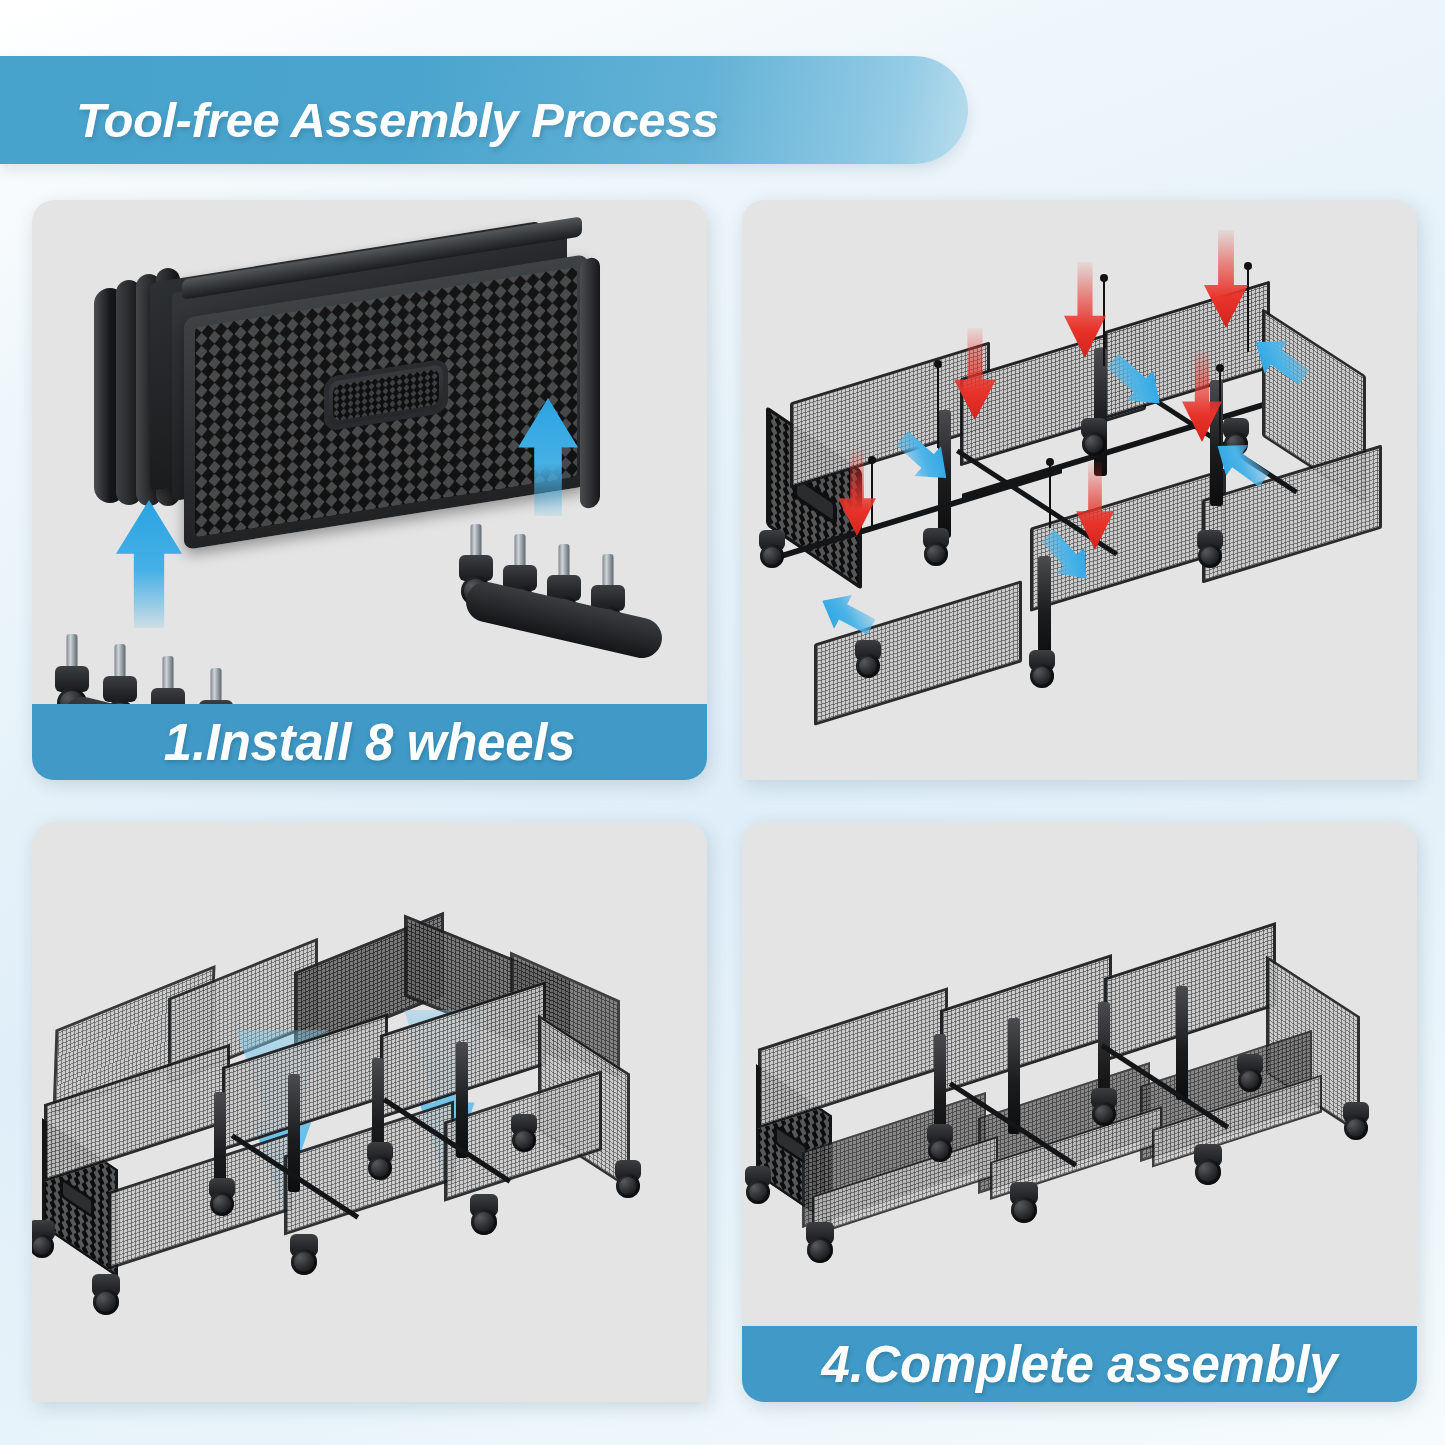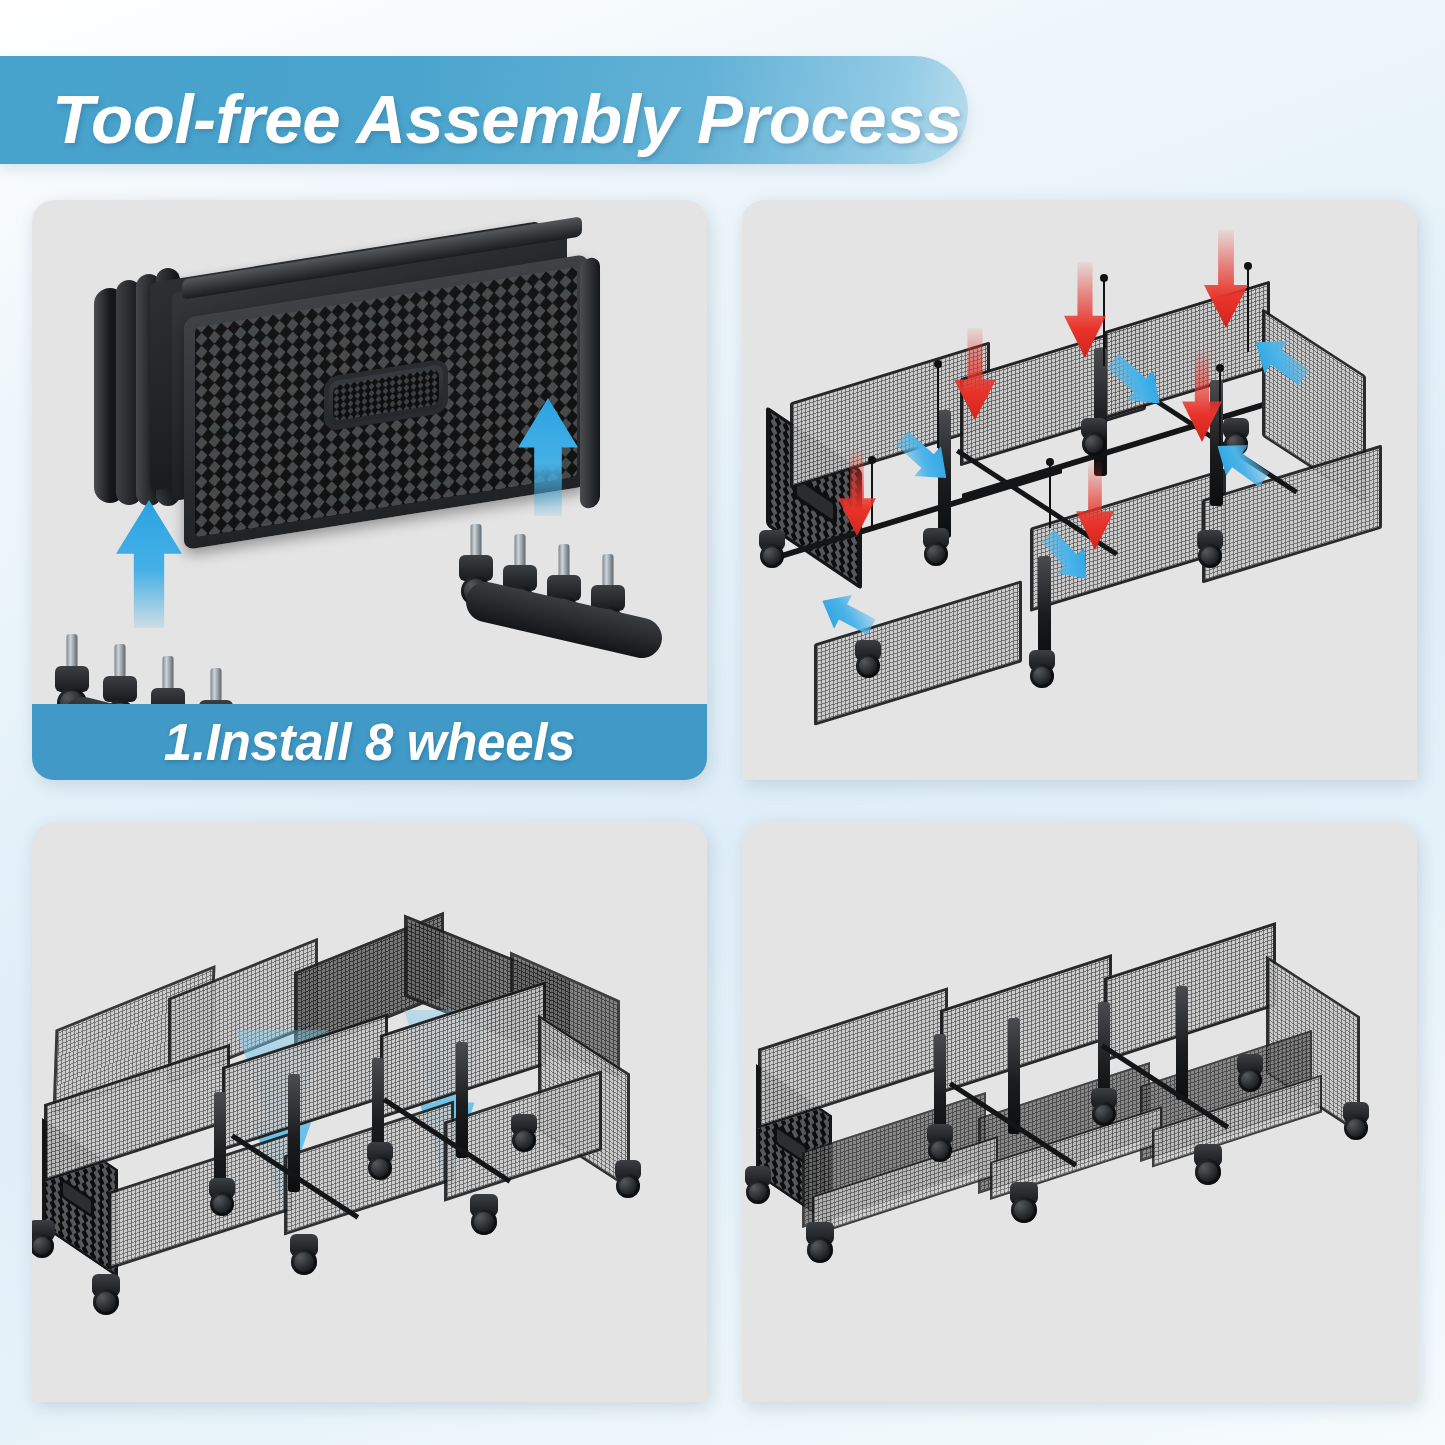--- a/index.html
+++ b/index.html
@@ -31,11 +31,11 @@
   }
   .header-title {
     color: #ffffff;
-    font-size: 69px;
+    font-size: 49px;
     font-weight: bold;
     font-style: italic;
     letter-spacing: -0.5px;
-    padding-left: 52px;
+    padding-left: 76px;
     text-shadow: 2px 3px 5px rgba(40,90,120,0.30);
     white-space: nowrap;
     margin-top: 19px;

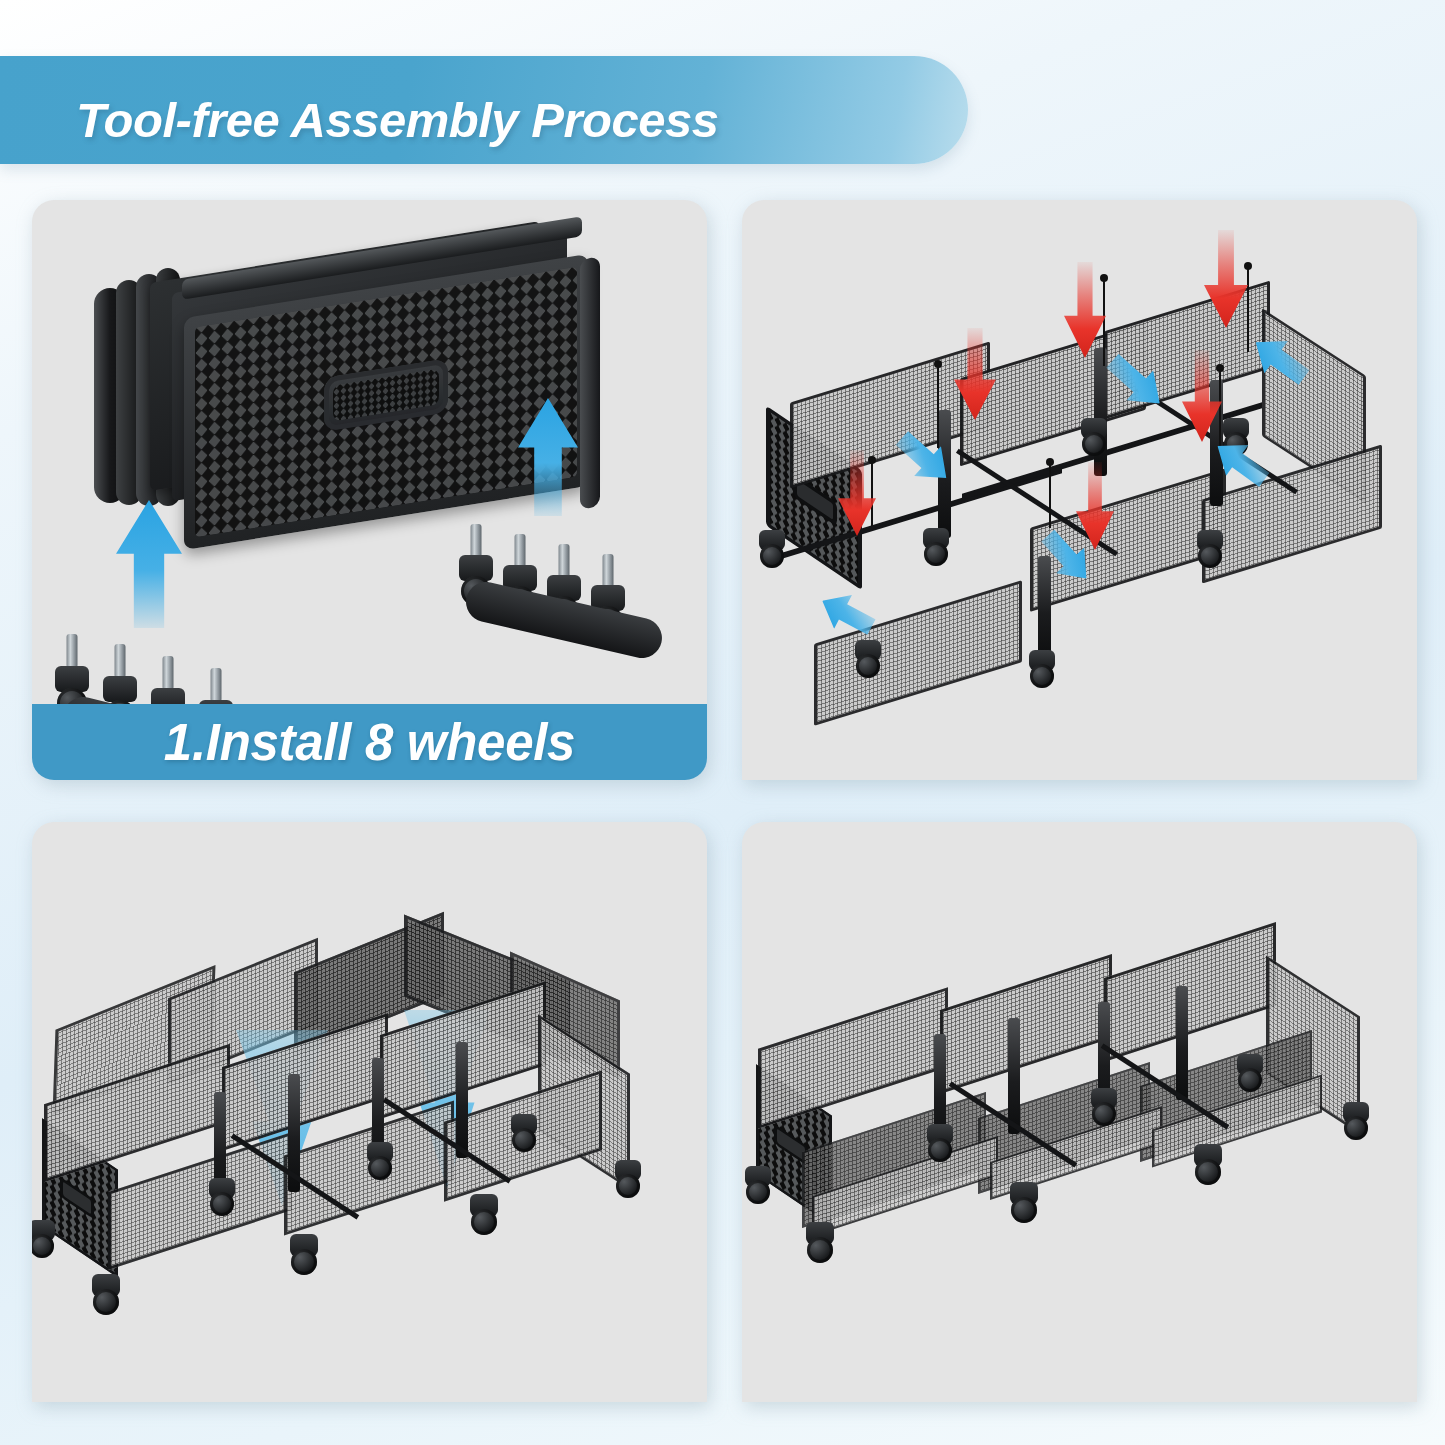--- a/index.html
+++ b/index.html
@@ -497,6 +497,9 @@
 
       </div>
     </div>
+    <div class="step-caption">
+      <span class="step-caption-text">4.Complete assembly</span>
+    </div>
   </div>
 
 </div>

